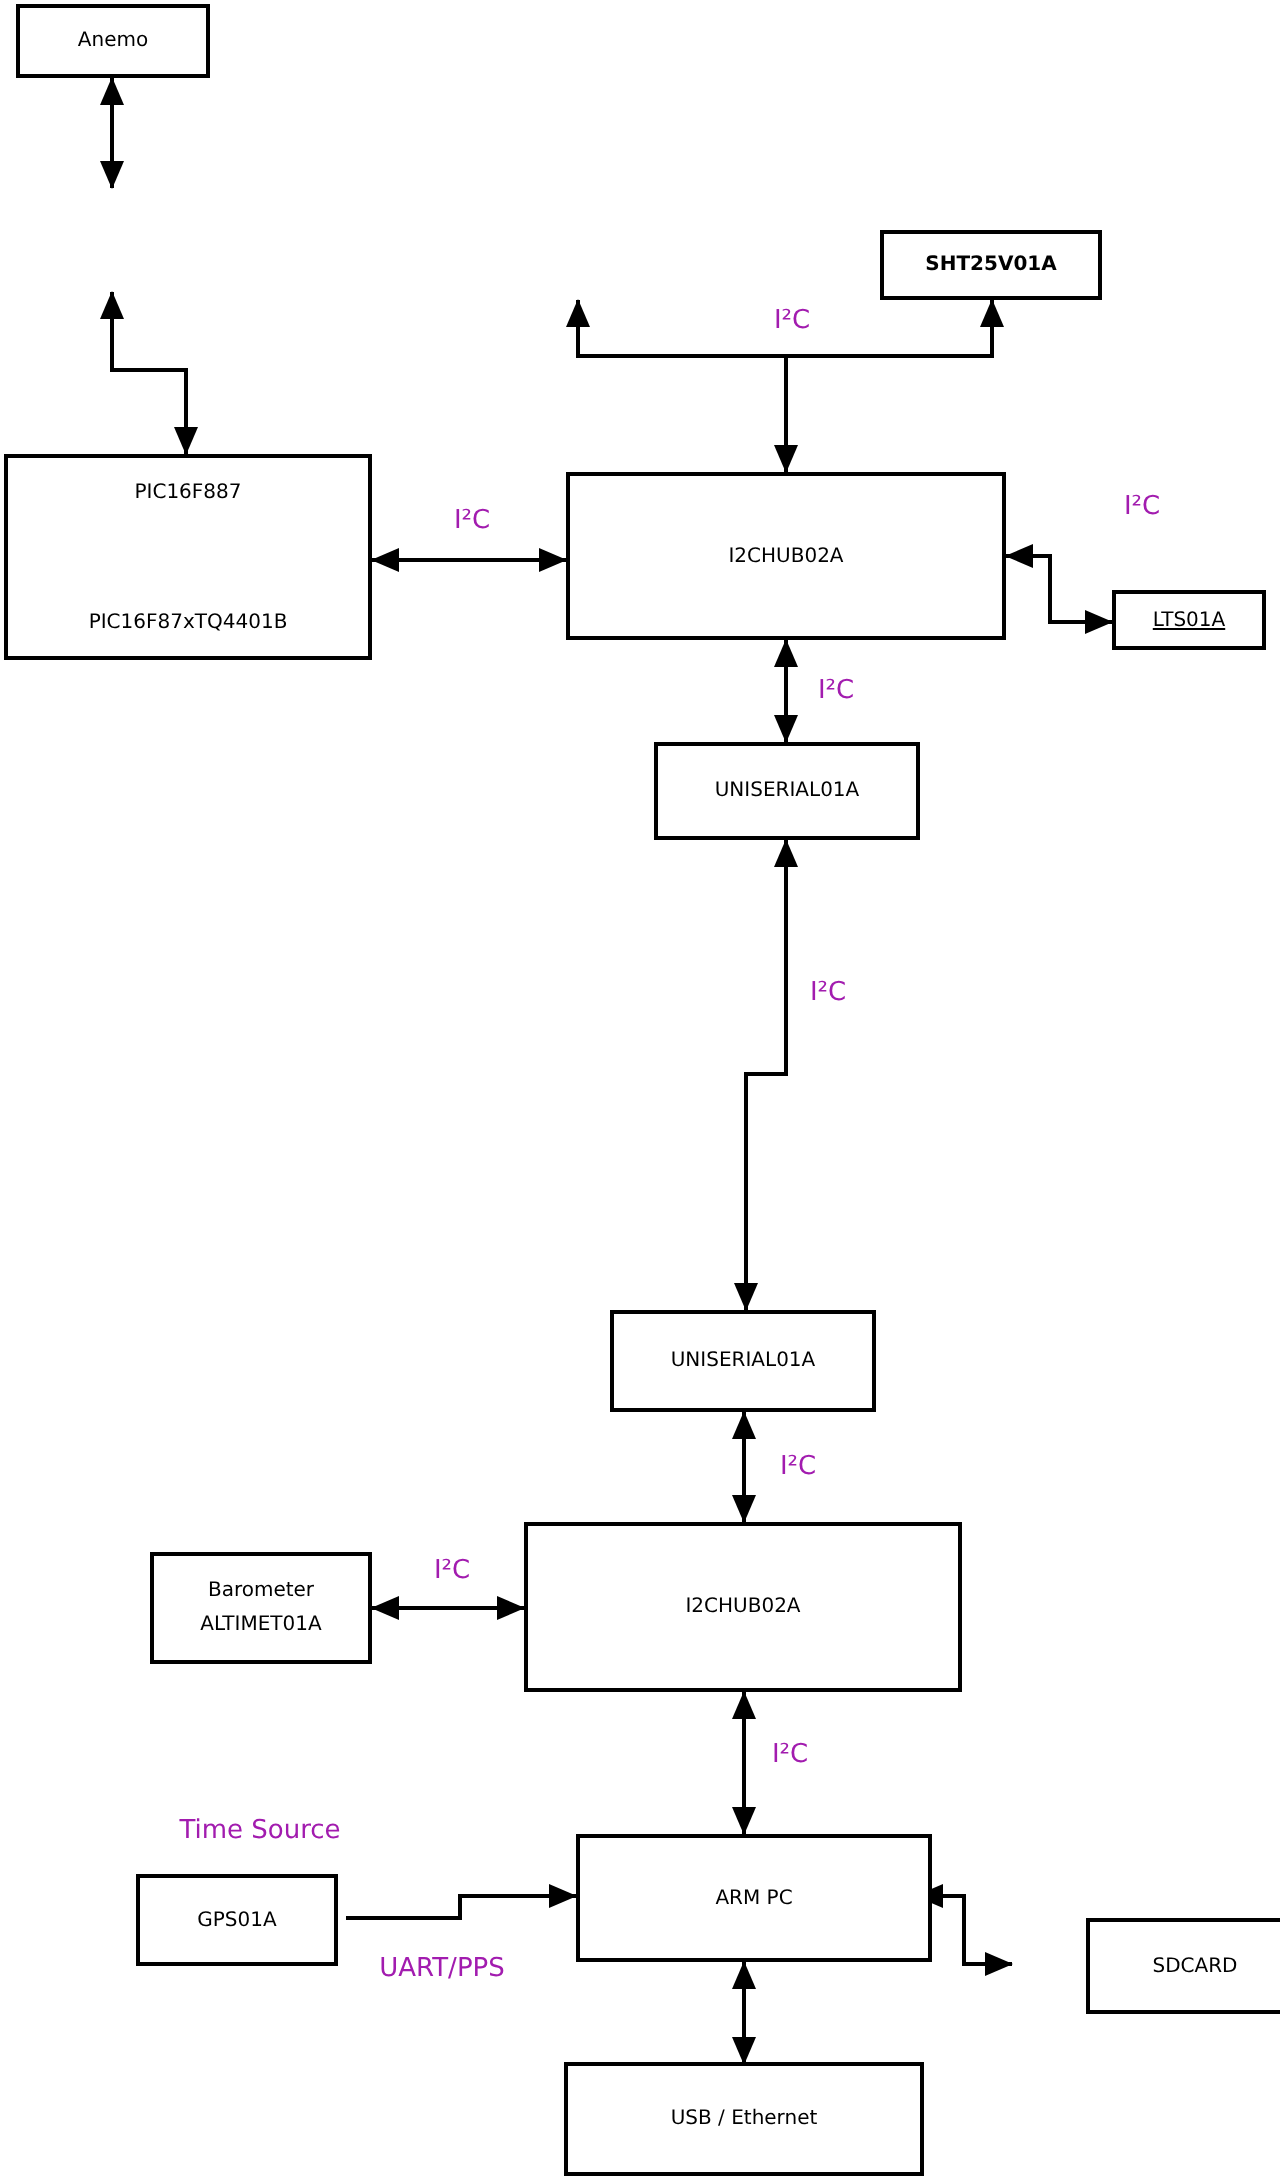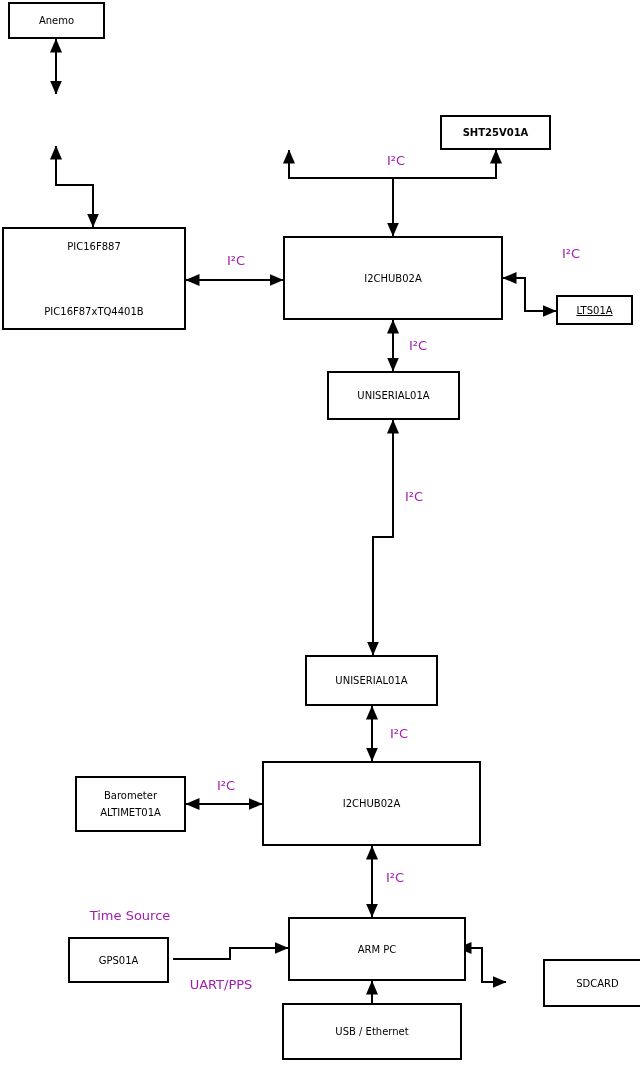--- a/index.html
+++ b/index.html
@@ -130,7 +130,7 @@
     <span>SDCARD</span>
   </div>
 
-  <div class="node" style="left:282px; top:1003px; width:180px; height:57px;">
+  <div class="node" style="left:282px; top:1031px; width:180px; height:57px;">
     <span>USB / Ethernet</span>
   </div>
 

